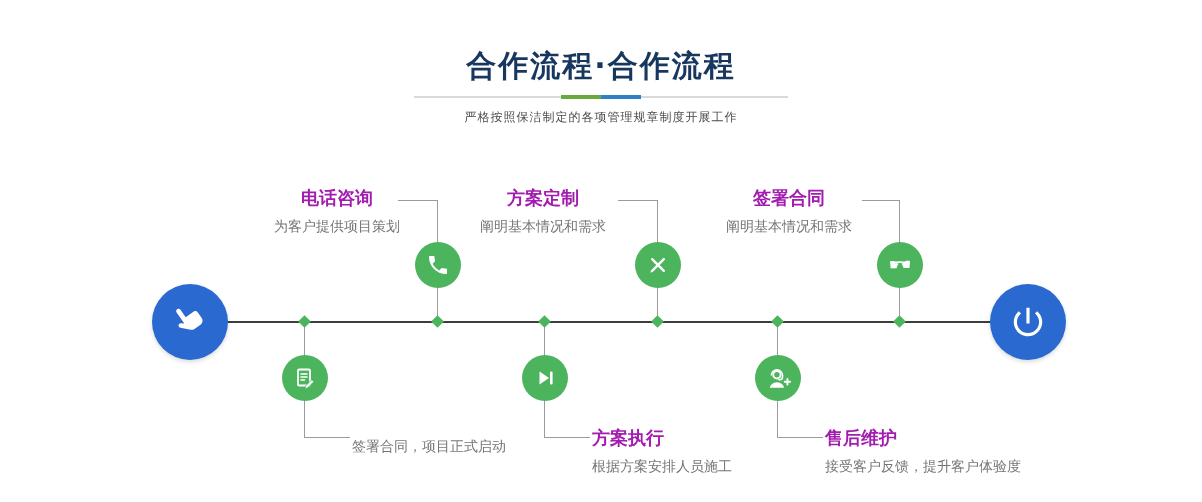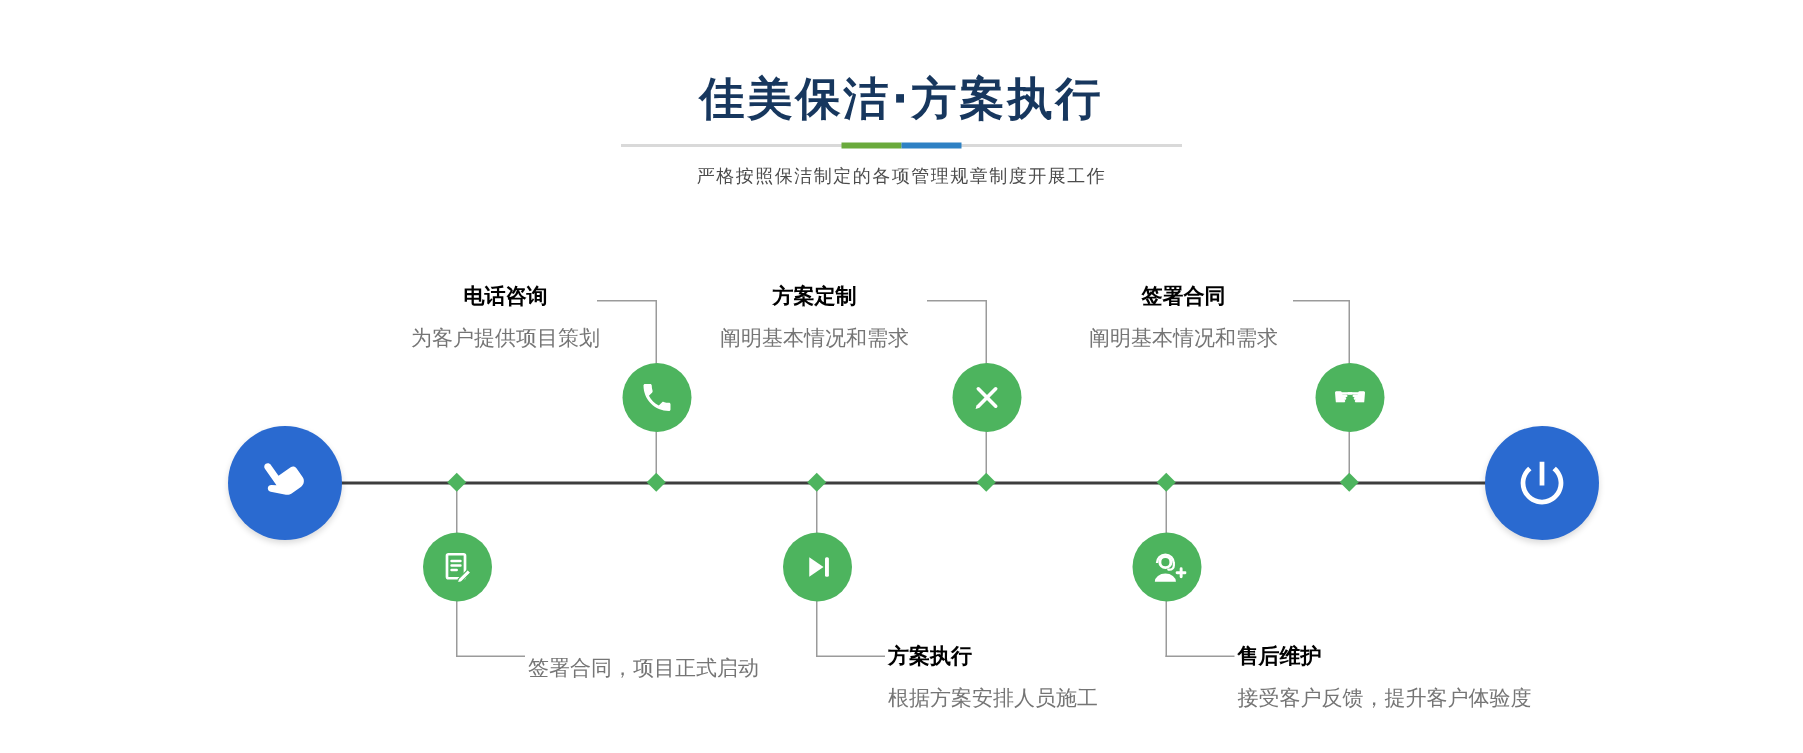--- a/index.html
+++ b/index.html
@@ -64,7 +64,7 @@
 
 <div class="canvas">
 
-  <div class="page-title">佳美保洁·方案执行</div>
+  <div class="page-title">合作流程·合作流程</div>
   <div class="title-divider">
     <span class="divider-accent green"></span>
     <span class="divider-accent blue"></span>

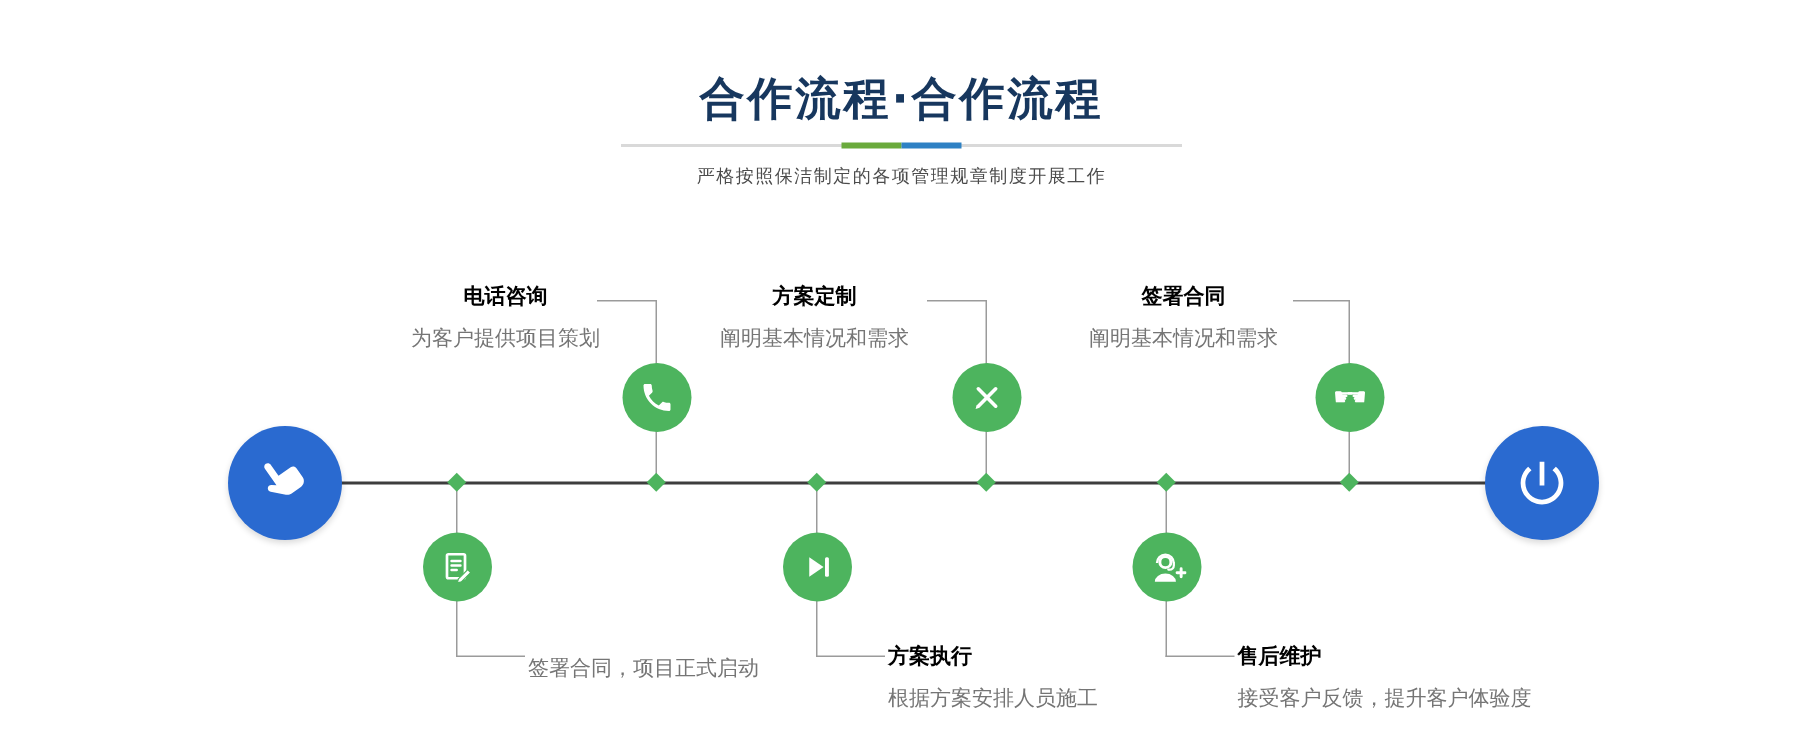--- a/index.html
+++ b/index.html
@@ -48,7 +48,7 @@
   .node-top{top:242px;}
   .node-bottom{top:355px;}
   .step{position:absolute;}
-  .step-title{font-size:14px; font-weight:bold; color:#000000; line-height:20px;}
+  .step-title{font-size:18px; font-weight:bold; color:#a21caf; line-height:20px;}
   .step-desc{margin-top:9px; font-size:14px; color:#757575; line-height:18px;}
   .step-top{text-align:center;}
   .step-bottom{text-align:left;}

